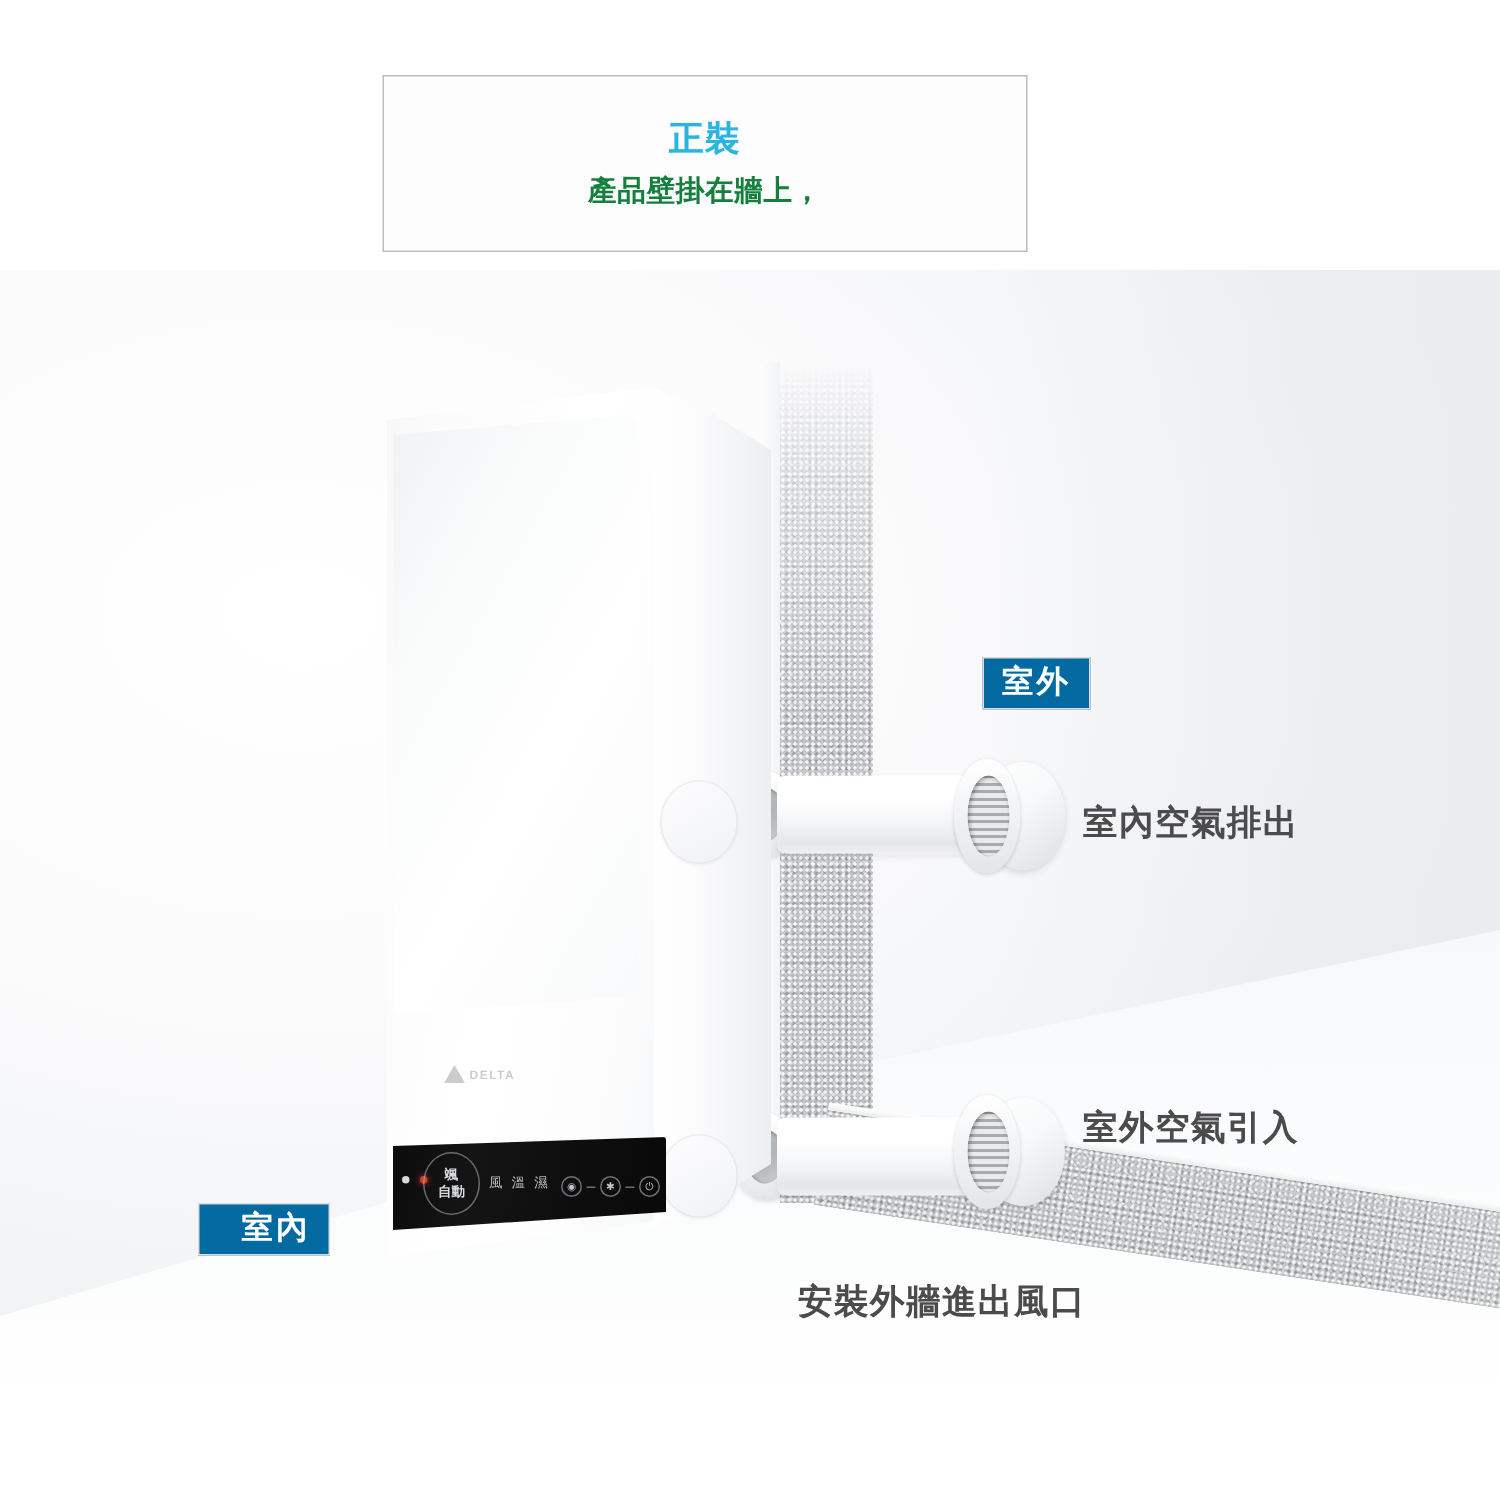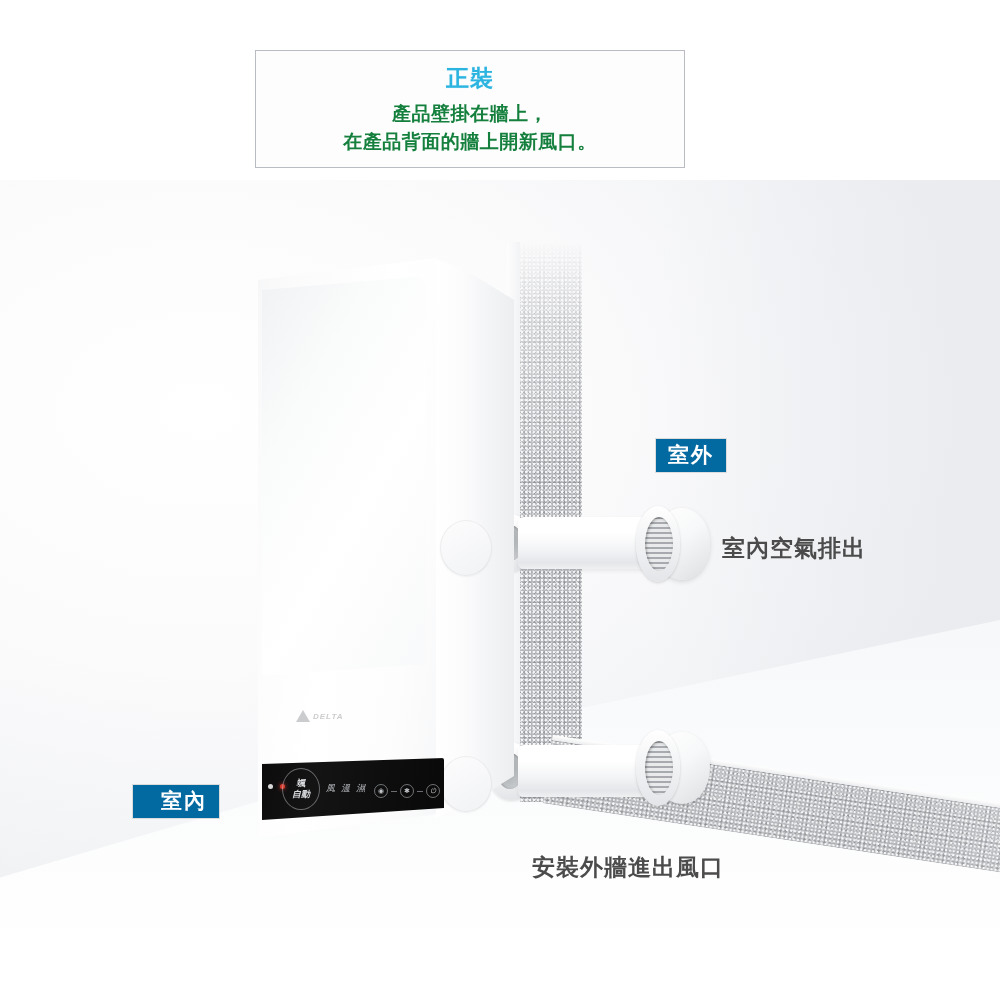--- a/index.html
+++ b/index.html
@@ -231,7 +231,6 @@
   <div class="caption-box">
     <div class="caption-title">正裝</div>
     <div class="caption-line">產品壁掛在牆上，</div>
-    <div class="caption-line">在產品背面的牆上開新風口。</div>
   </div>
 
   <div class="scene">

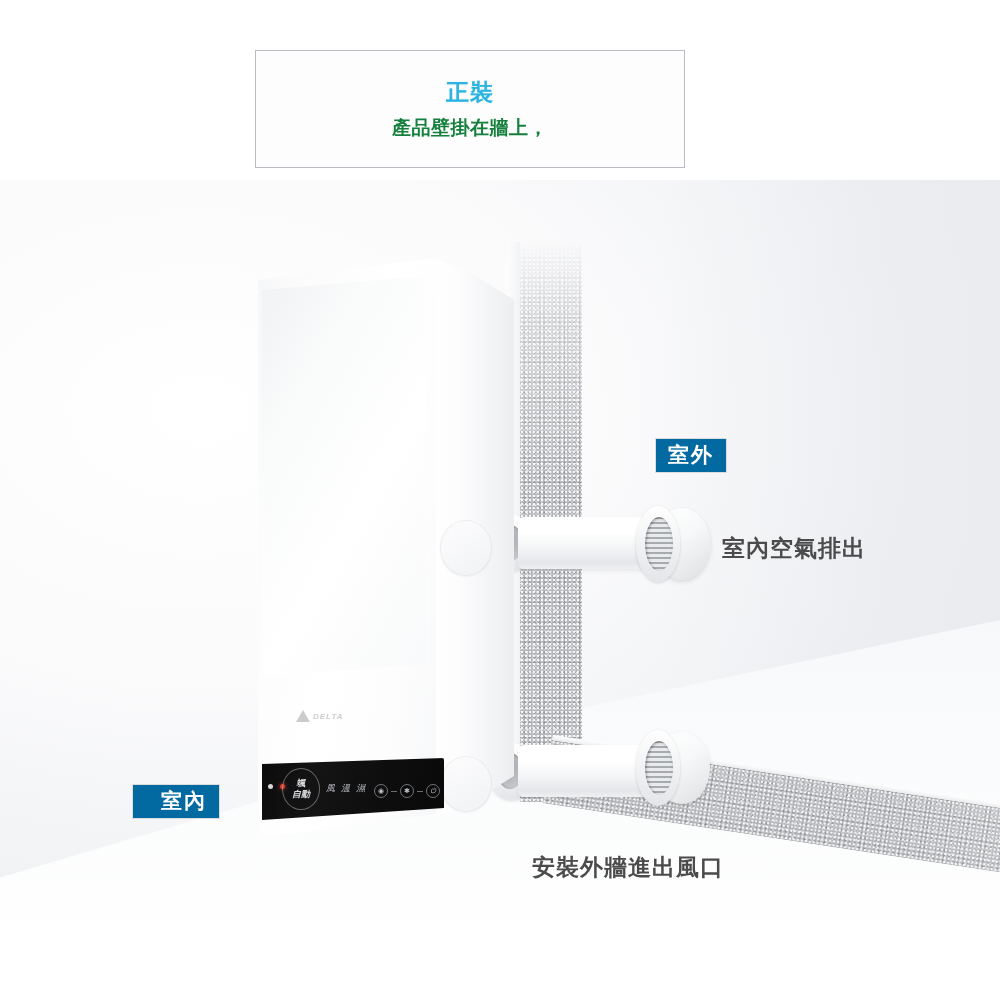--- a/index.html
+++ b/index.html
@@ -140,7 +140,7 @@
   }
 
   
-  .device{position:absolute;left:244px;top:78px;width:280px;height:580px;font-style:italic;}
+  .device{position:absolute;left:244px;top:78px;width:280px;height:580px;}
   
   .dev-front{
     position:absolute;left:0;top:0;width:192px;height:580px;

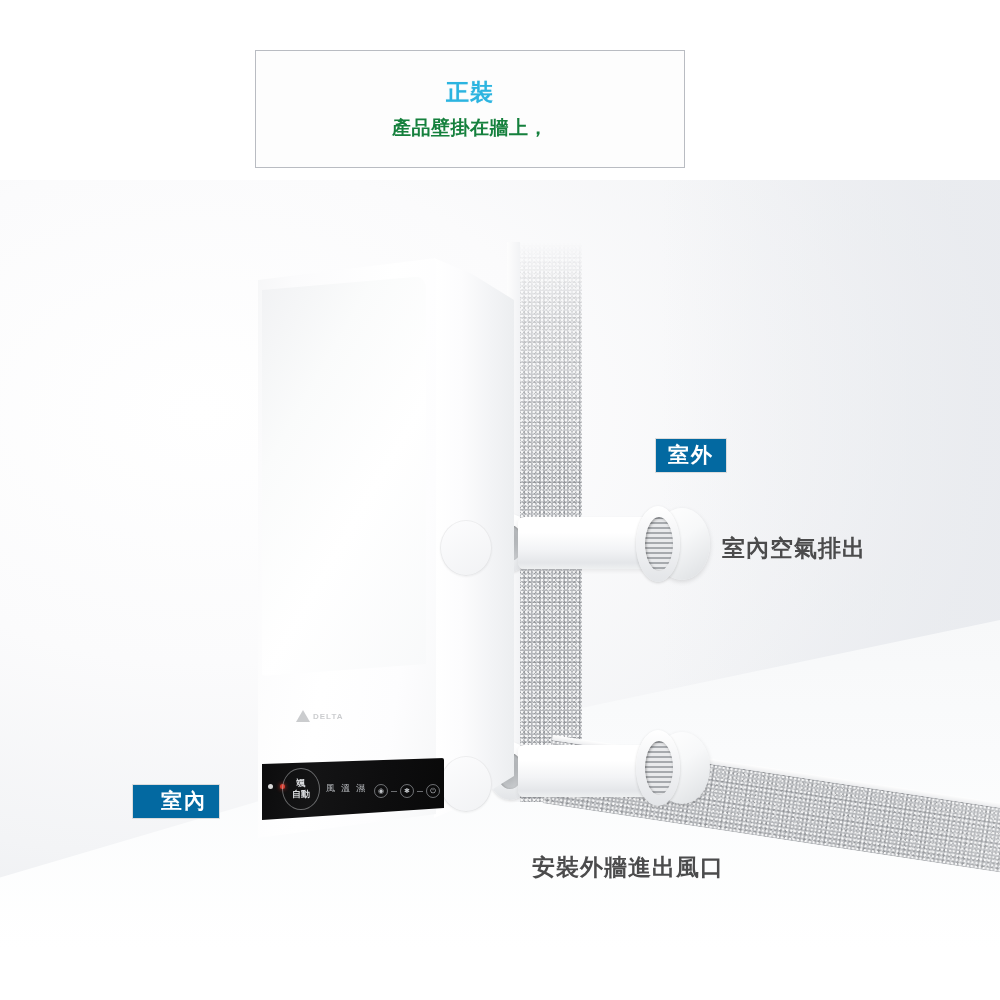--- a/index.html
+++ b/index.html
@@ -318,6 +318,7 @@
     <div class="badge" style="left:132px;top:604px;padding-left:28px;">室內</div>
 
     <div class="lead-label" style="left:722px;top:333px;margin-top:20px;">室內空氣排出</div>
+    <div class="lead-label" style="left:722px;top:556px;">室外空氣引入</div>
     <div class="lead-label" style="left:532px;top:672px;font-family:Liberation Mono, monospace;">安裝外牆進出風口</div>
 
   </div>

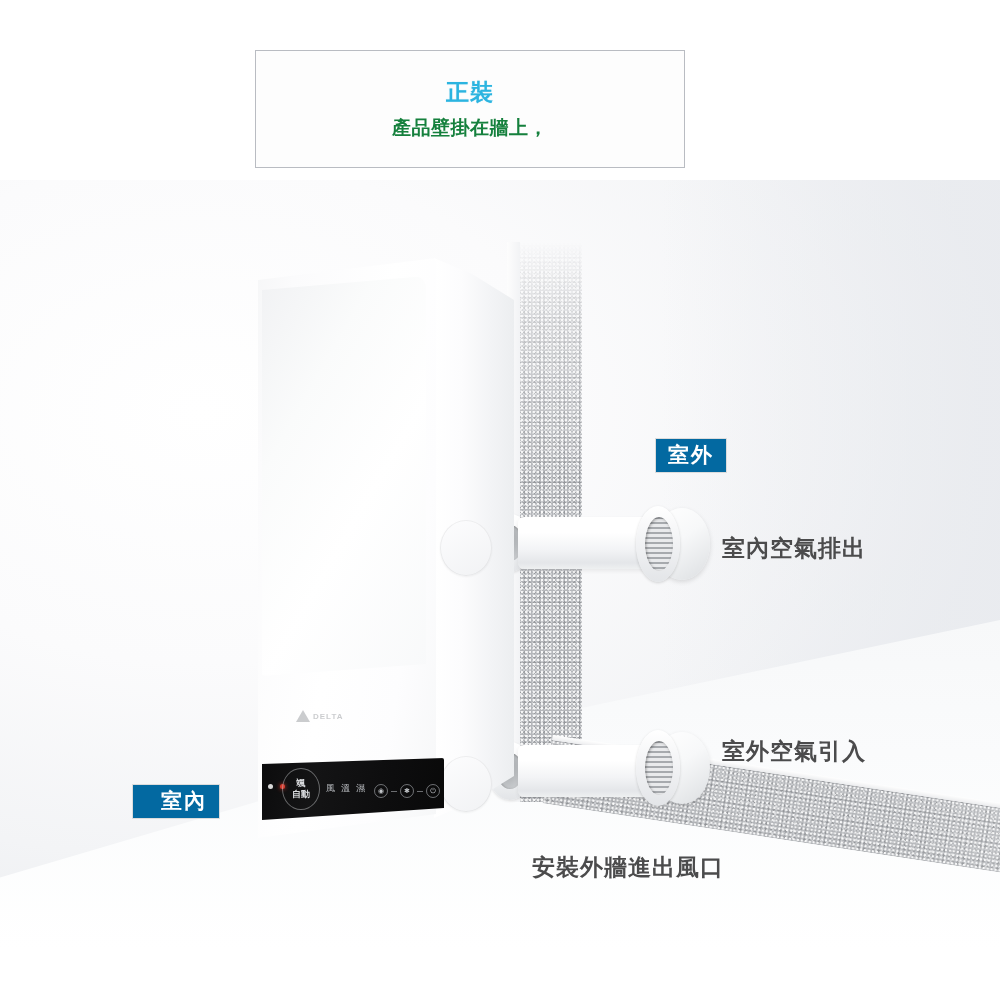--- a/index.html
+++ b/index.html
@@ -315,7 +315,7 @@
     </div>
 
     <div class="badge" style="left:655px;top:258px;">室外</div>
-    <div class="badge" style="left:132px;top:604px;padding-left:28px;">室內</div>
+    <div class="badge" style="left:132px;top:622px;padding-left:28px;">室內</div>
 
     <div class="lead-label" style="left:722px;top:333px;margin-top:20px;">室內空氣排出</div>
     <div class="lead-label" style="left:722px;top:556px;">室外空氣引入</div>

